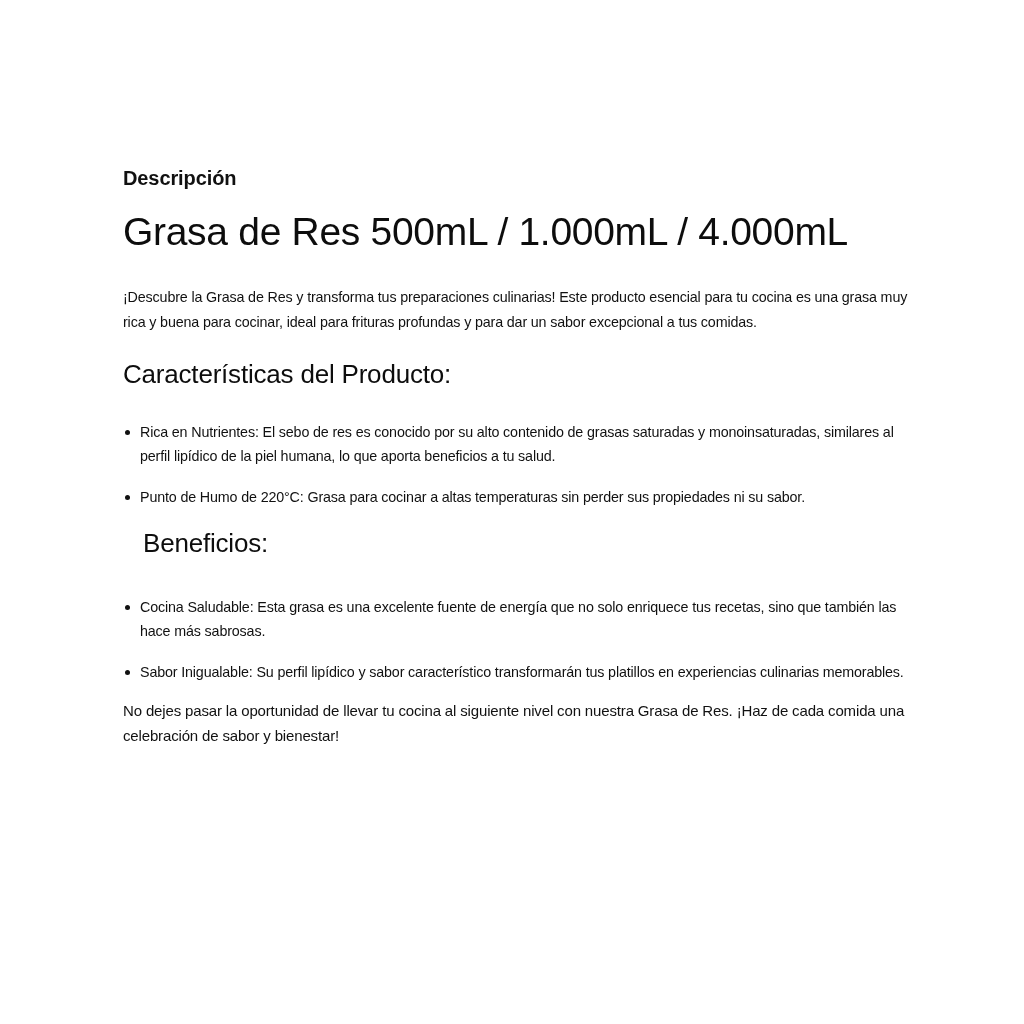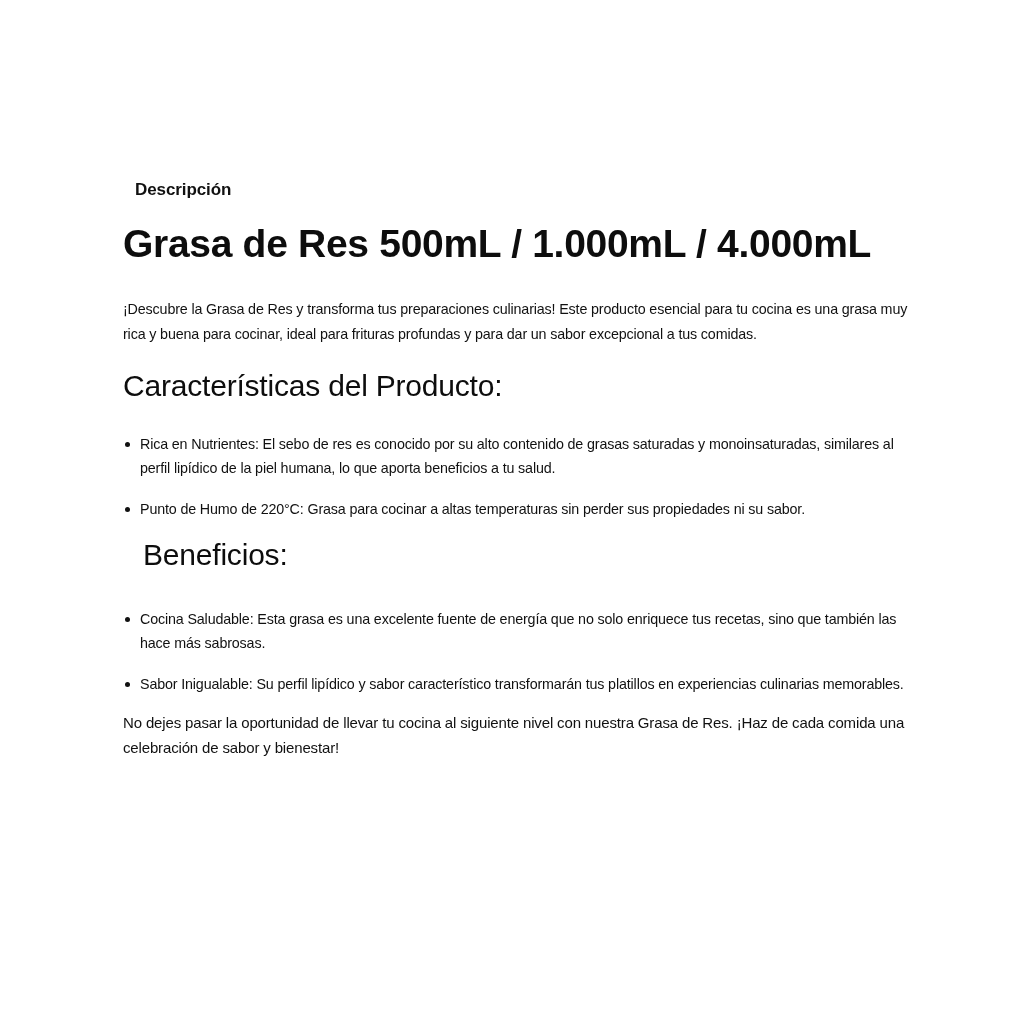--- a/index.html
+++ b/index.html
@@ -22,9 +22,9 @@
       width: 795px;
     }
     .section-label {
-      font-size: 17px;
+      font-size: 20px;
       font-weight: bold;
-      margin: 12px;
+      margin: 0;
       line-height: 20px;
       letter-spacing: -0.1px;
     }

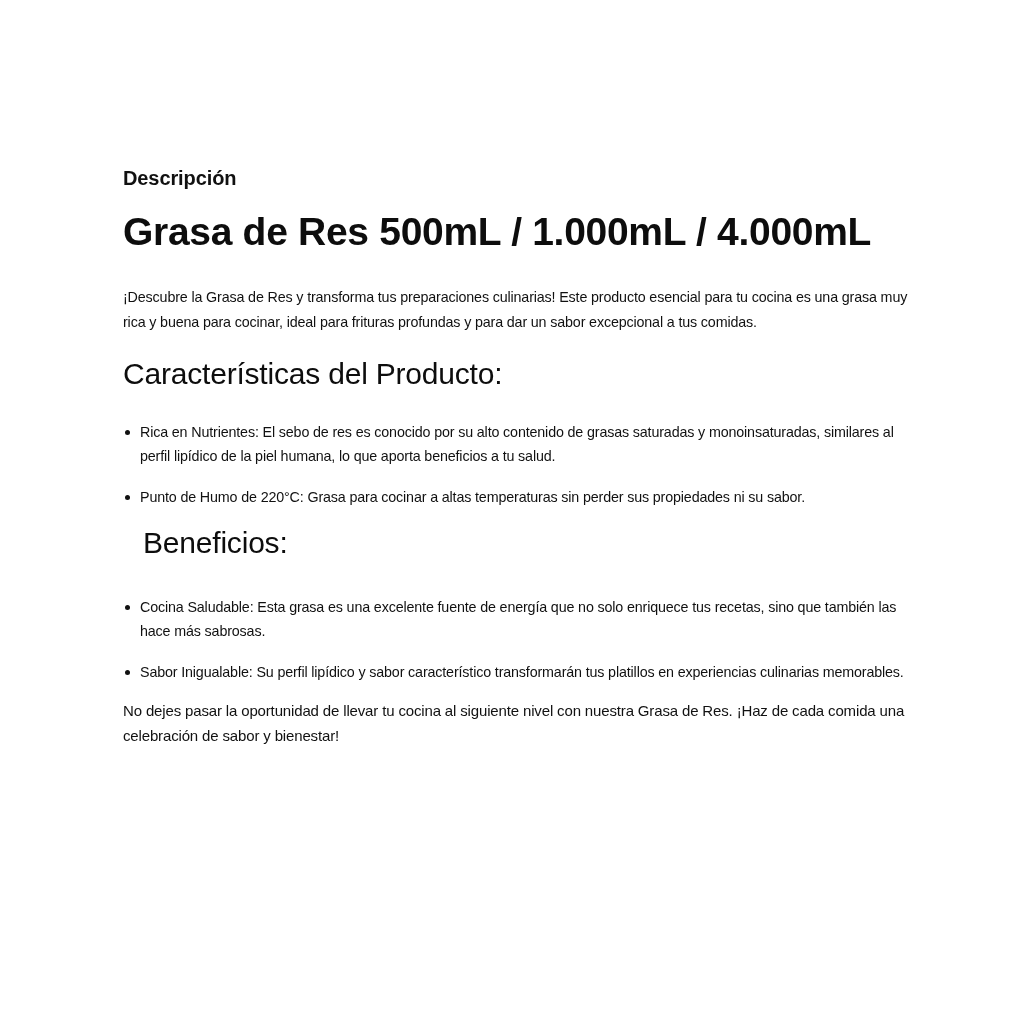--- a/index.html
+++ b/index.html
@@ -30,7 +30,7 @@
     }
     .product-title {
       font-size: 39px;
-      font-weight: bold;
+      font-weight: normal;
       margin: 20px 0 0 0;
       line-height: 48px;
       letter-spacing: -0.3px;

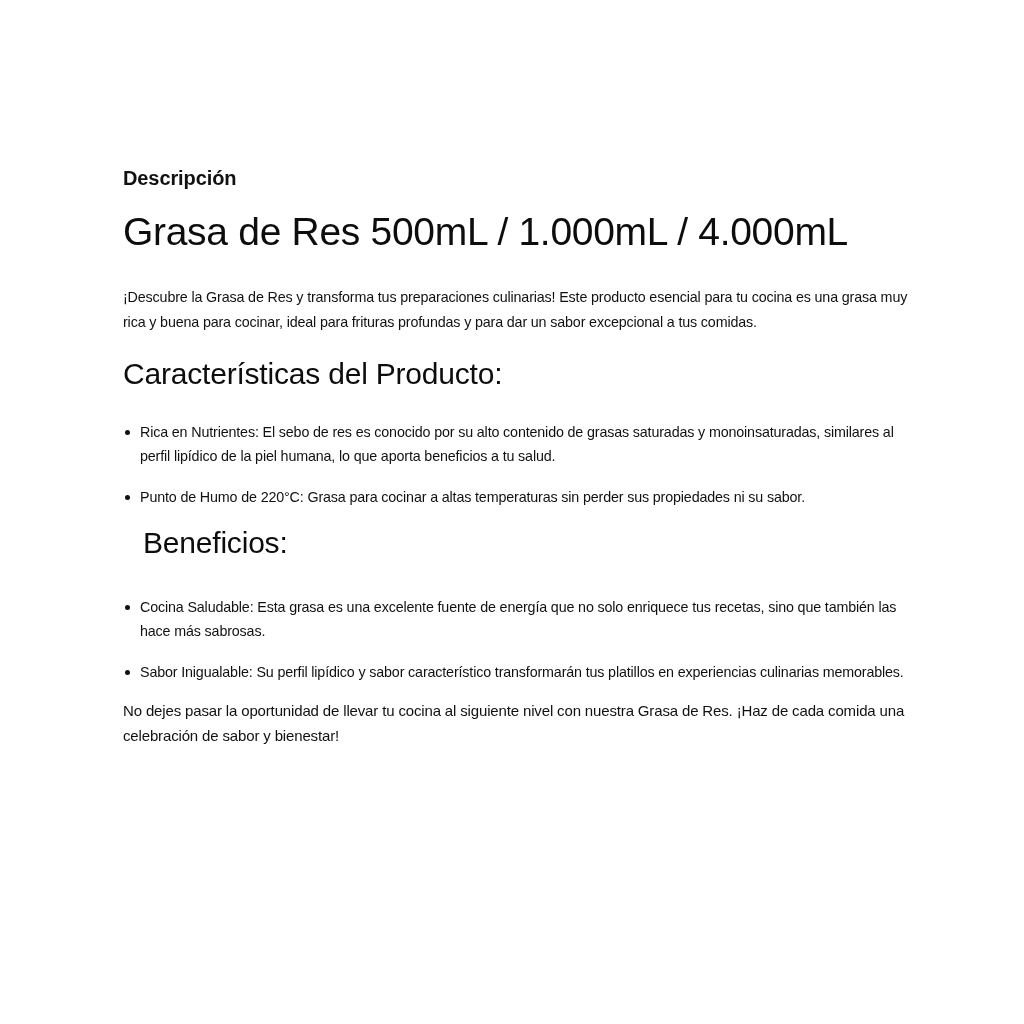--- a/index.html
+++ b/index.html
@@ -43,7 +43,7 @@
       letter-spacing: -0.15px;
     }
     .h2 {
-      font-size: 30px;
+      font-size: 26px;
       font-weight: normal;
       line-height: 36px;
       margin: 20px 0 0 0;

